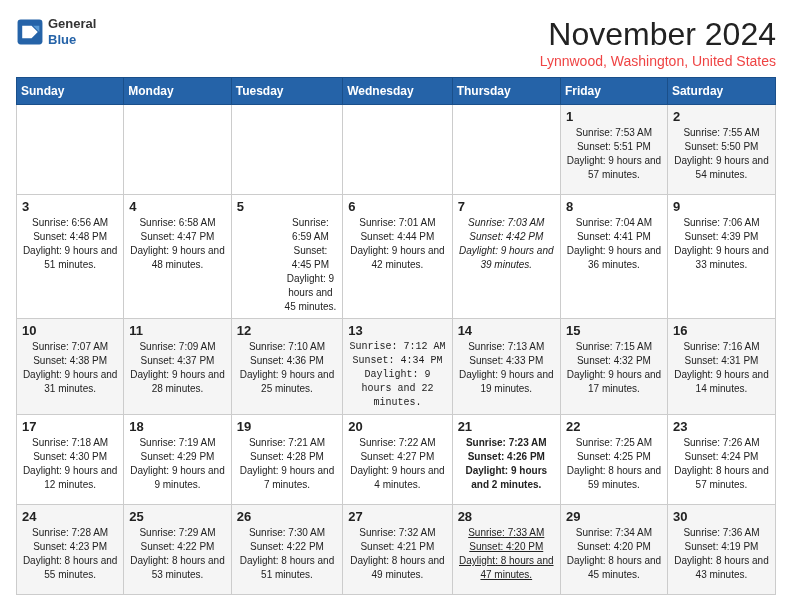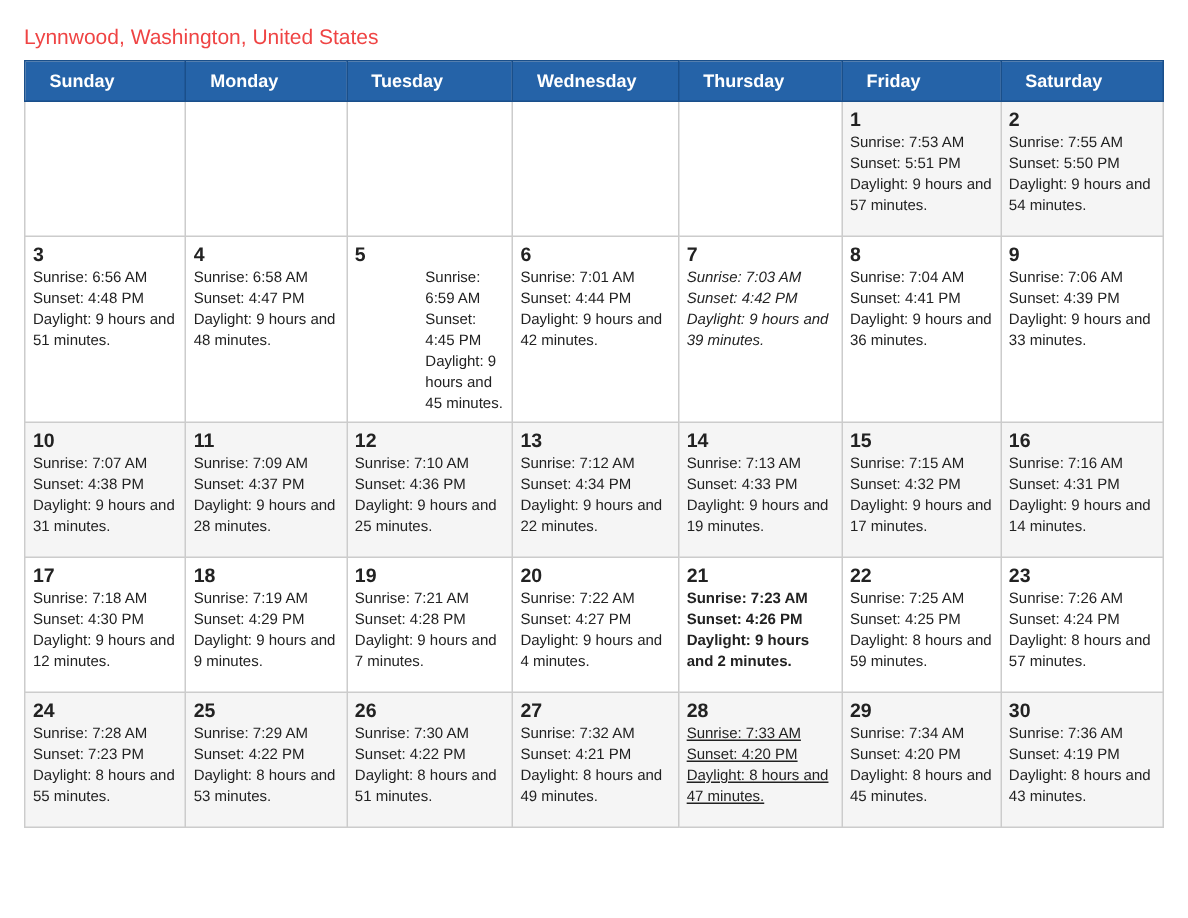--- a/index.html
+++ b/index.html
@@ -94,6 +94,17 @@
 <body>
 
 <div class="header">
+  <div class="logo">
+    <svg class="logo-shape" viewBox="0 0 36 36">
+      <rect x="2" y="2" width="32" height="32" rx="4" fill="#2563a8"></rect>
+      <polygon points="8,28 8,10 20,10 28,18 20,26 8,26" fill="white"></polygon>
+      <polygon points="22,10 30,10 30,18" fill="#5b9bd5"></polygon>
+    </svg>
+    <div class="logo-text">
+      <div>General</div>
+      <div class="logo-blue">Blue</div>
+    </div>
+  </div>
   <div class="title-block">
     <div class="location-title">Lynnwood, Washington, United States</div>
   </div>

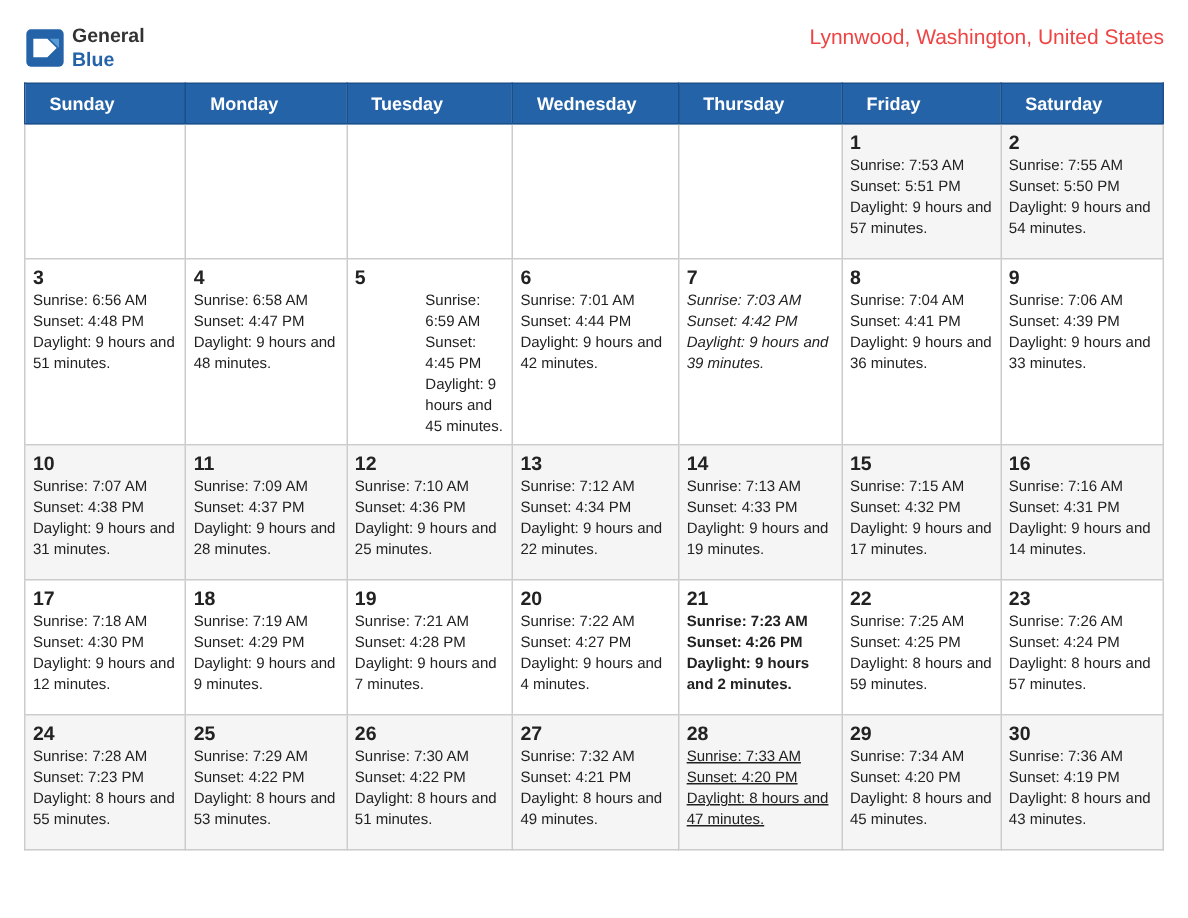--- a/index.html
+++ b/index.html
@@ -106,6 +106,7 @@
     </div>
   </div>
   <div class="title-block">
+    <div class="month-title">November 2024</div>
     <div class="location-title">Lynnwood, Washington, United States</div>
   </div>
 </div>

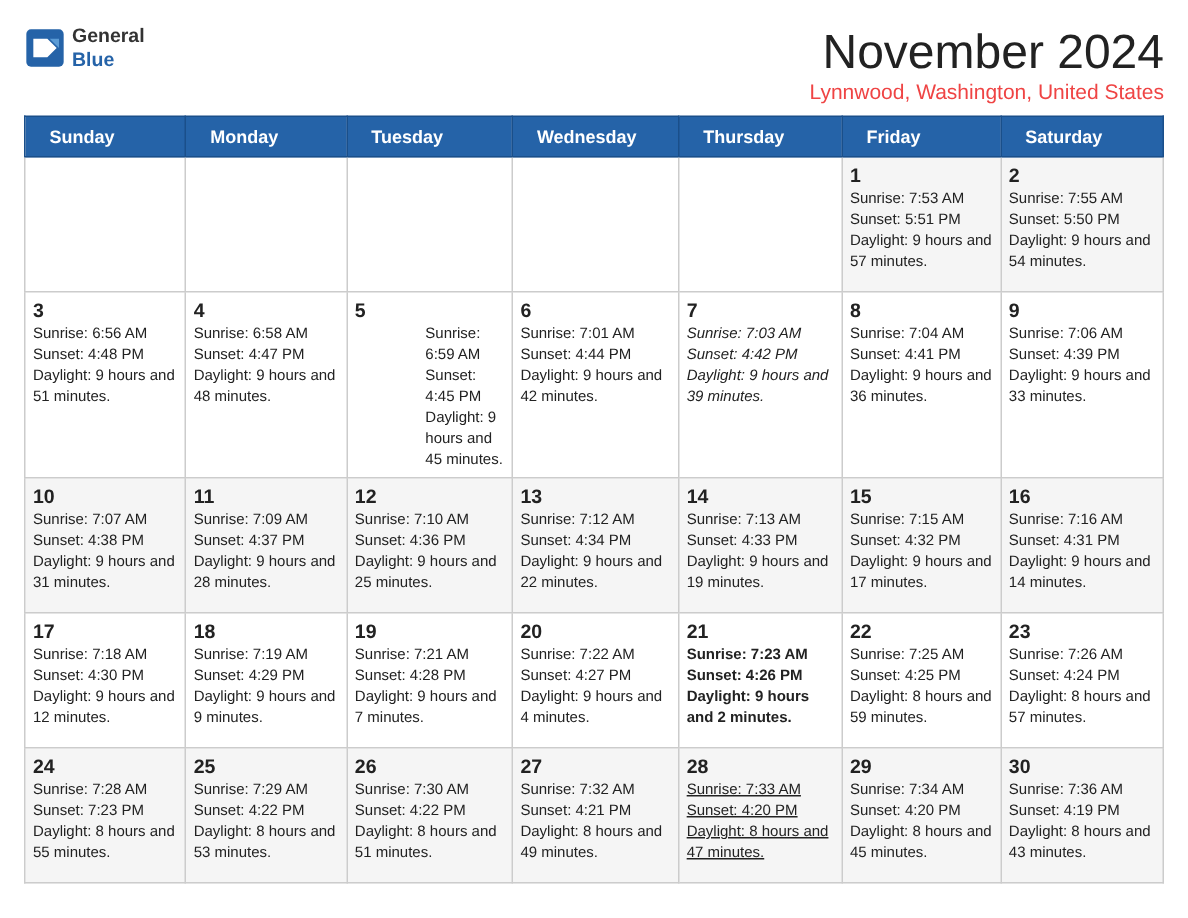--- a/index.html
+++ b/index.html
@@ -54,7 +54,7 @@
       color: #fff;
       font-size: 12px;
       font-weight: bold;
-      padding: 6px 16px;
+      padding: 6px 4px;
       text-align: left;
       border: 1px solid #1a4f8a;
     }

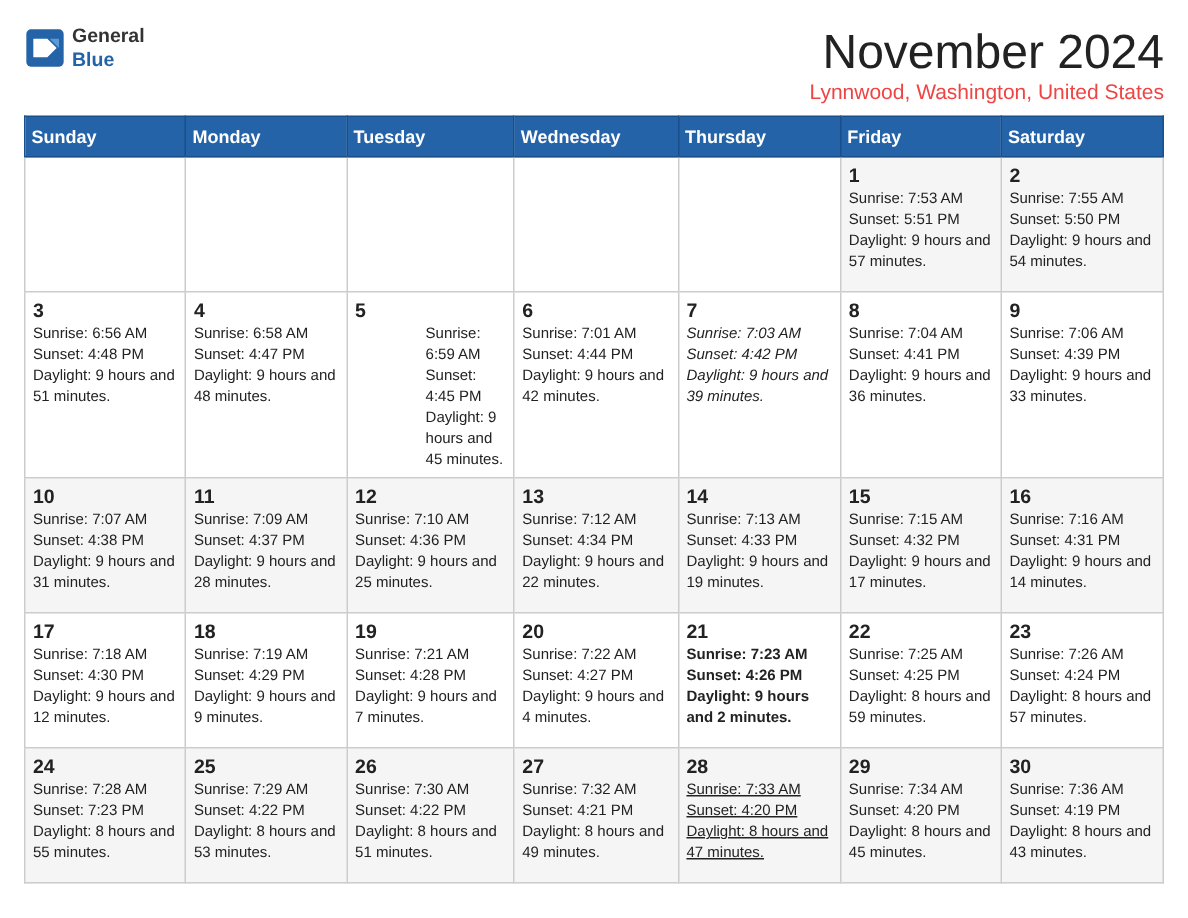--- a/index.html
+++ b/index.html
@@ -85,6 +85,7 @@
       font-size: 10px;
       line-height: 1.4;
       color: #222;
+      text-align: center;
     }
     .empty-cell {
       background: #fff !important;

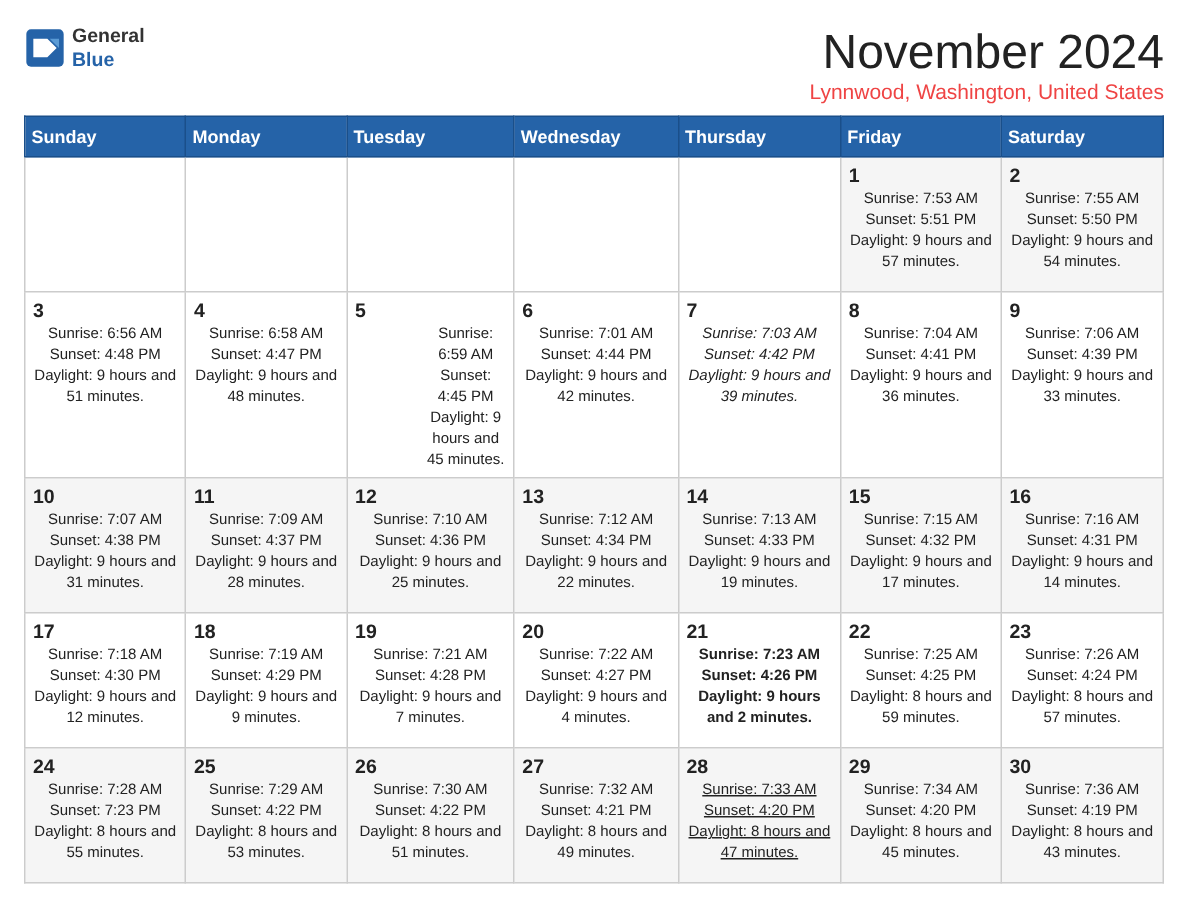--- a/index.html
+++ b/index.html
@@ -209,7 +209,7 @@
         </td>
         <td>
           <span class="day-num">13</span>
-          <div class="day-info" style="white-space: pre-line;">Sunrise: 7:12 AM
+          <div class="day-info" style="white-space: pre-line; font-family: Liberation Mono, monospace;">Sunrise: 7:12 AM
 Sunset: 4:34 PM
 Daylight: 9 hours and 22 minutes.</div>
         </td>

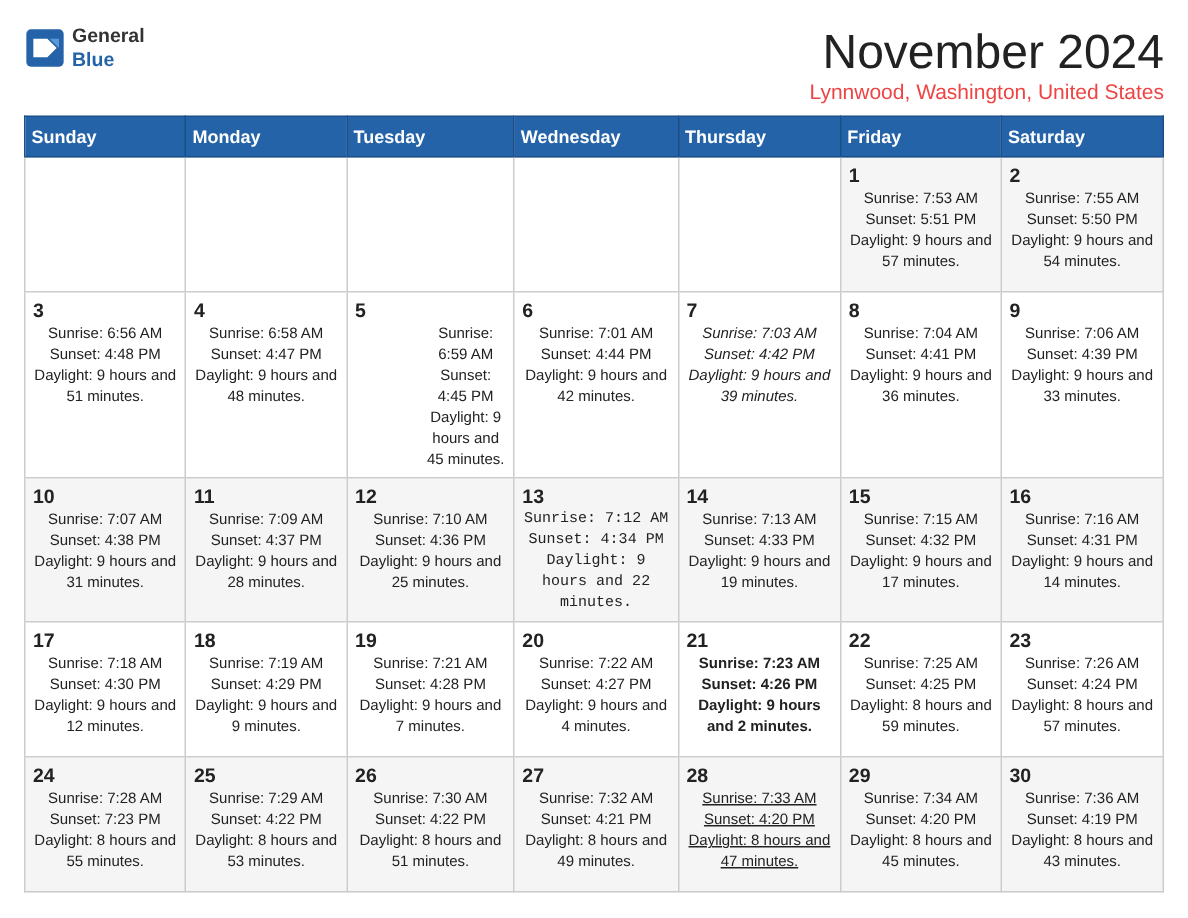--- a/index.html
+++ b/index.html
@@ -280,7 +280,7 @@
         <td>
           <span class="day-num">24</span>
           <div class="day-info" style="white-space: pre-line;">Sunrise: 7:28 AM
-Sunset: 7:23 PM
+Sunset: 4:23 PM
 Daylight: 8 hours and 55 minutes.</div>
         </td>
         <td>

